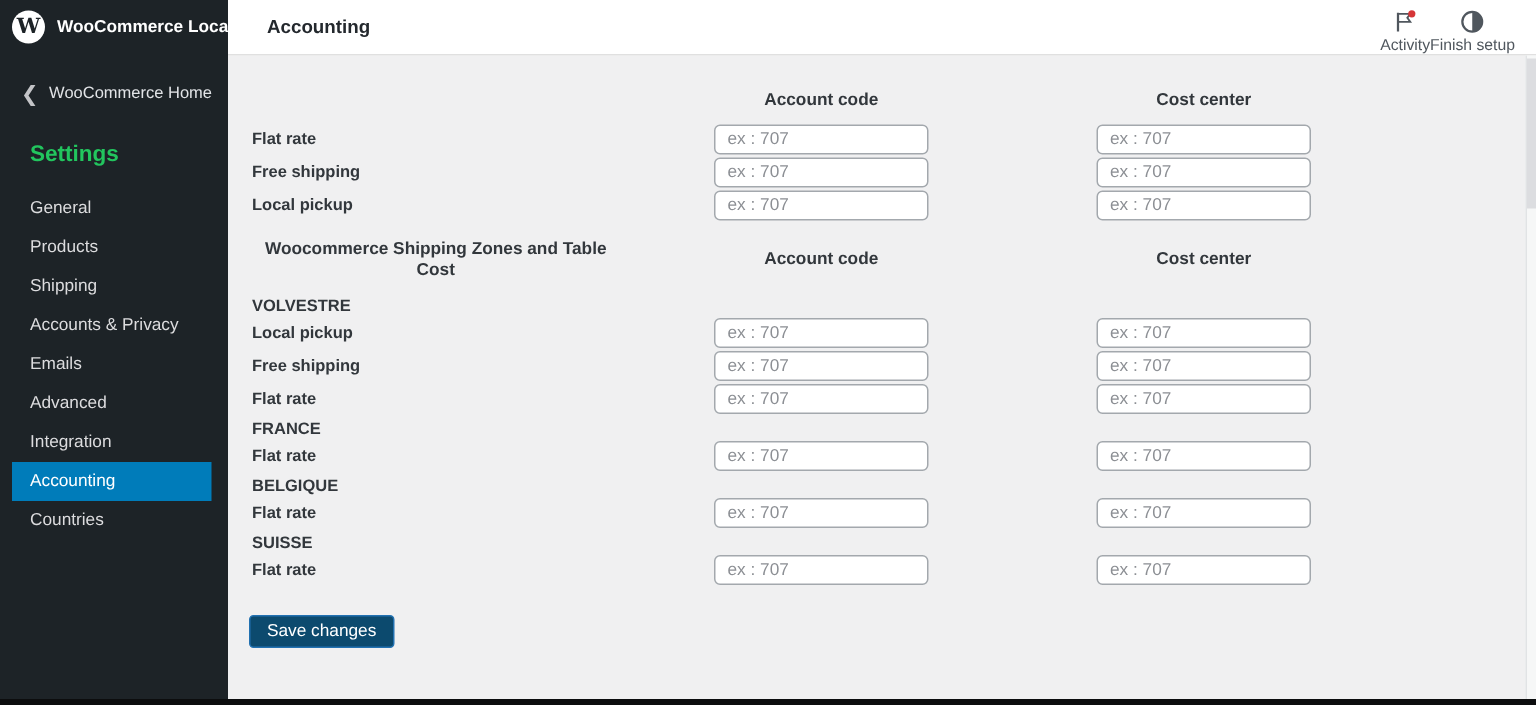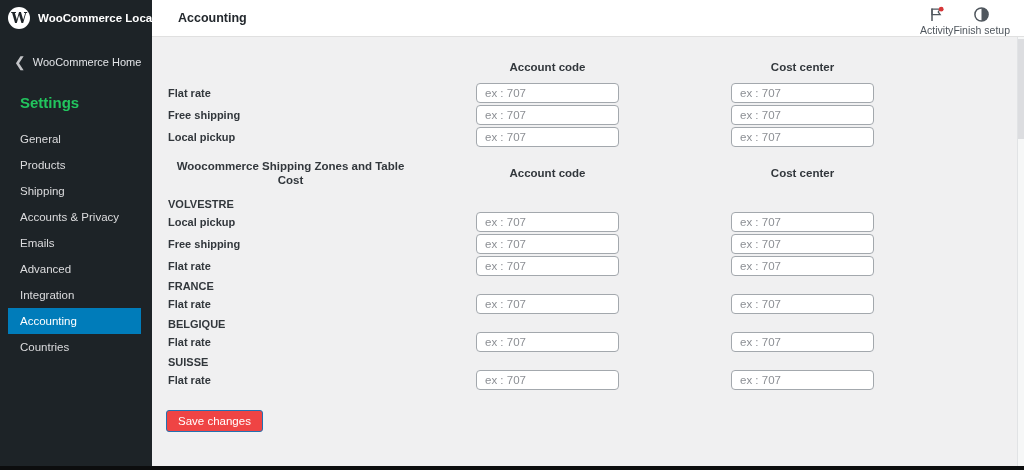--- a/index.html
+++ b/index.html
@@ -49,7 +49,7 @@
     padding:0 8px;font-size:11.5px;color:#2c3338;background:#ffffff;font-family:inherit;outline:none;}
   .code-input::placeholder{color:#8c8f94;}
 
-  .save-btn{margin:18px 0 0 -2px;background:#ef4444;color:#ffffff;border:1px solid #2271b1;
+  .save-btn{margin:18px 0 0 -2px;background:#0c4a6e;color:#ffffff;border:1px solid #2271b1;
     border-radius:3px;font-size:11.5px;padding:4px 11px;cursor:pointer;font-family:inherit;}
 
   .scrollbar{position:absolute;top:37px;right:0;bottom:0;width:6px;background:#f6f7f7;

